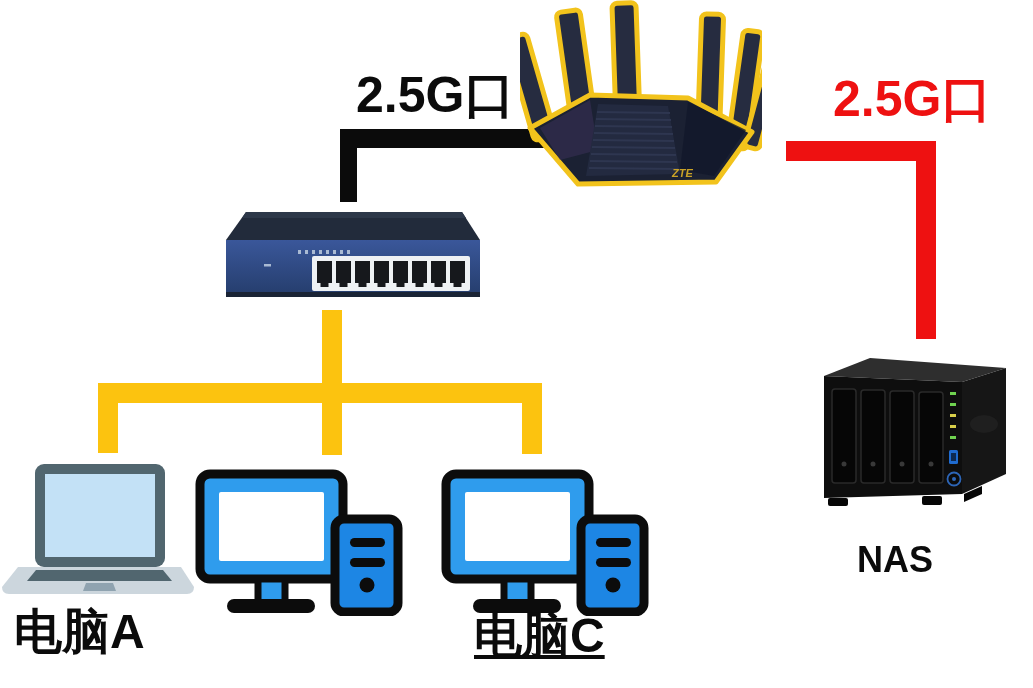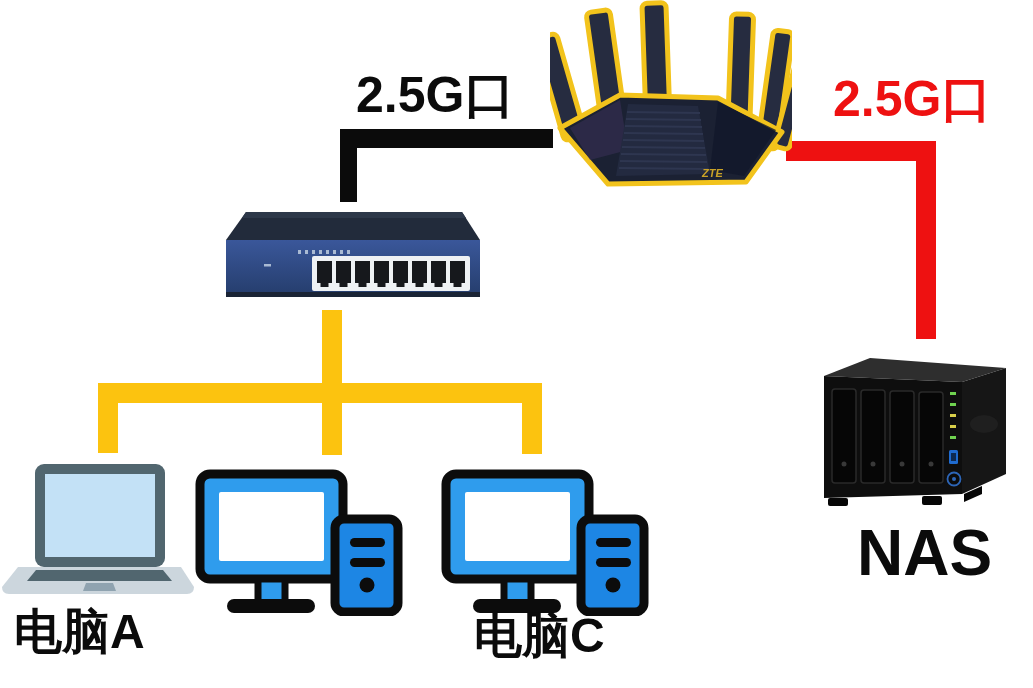--- a/index.html
+++ b/index.html
@@ -45,7 +45,7 @@
   <div class="link link-yellow" style="left:98px; top:383px; width:20px; height:70px;"></div>
   <div class="link link-yellow" style="left:522px; top:383px; width:20px; height:71px;"></div>
 
-  <div class="abs" style="left:550px; top:0px;">
+  <div class="abs" style="left:520px; top:0px;">
     <svg width="242" height="200" viewBox="0 0 242 200">
       <g fill="#262c40" stroke="#f2c31c" stroke-width="5" stroke-linejoin="round">
         <rect x="14" y="32" width="22" height="106" rx="5" transform="rotate(-16 25 138)"></rect>

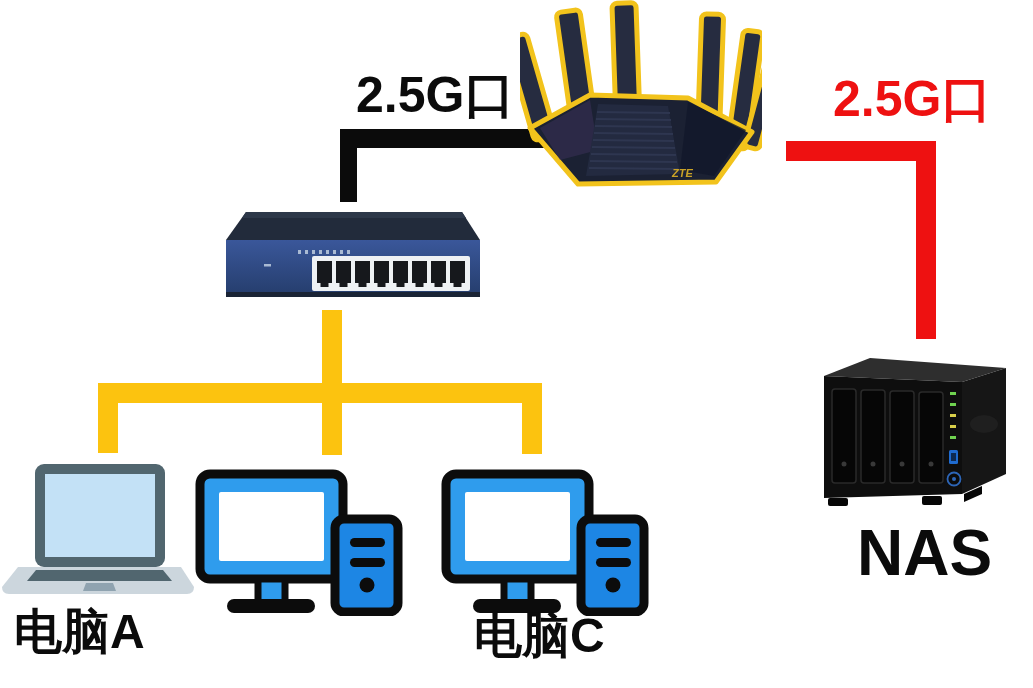--- a/index.html
+++ b/index.html
@@ -20,7 +20,7 @@
   .lbl-uplink-black { left:356px; top:68px; font-size:50px; }
   .lbl-uplink-red  { left:833px; top:72px; font-size:50px; color:#ee1111; }
   .lbl-switch { left:10px; top:229px; font-size:40px; }
-  .lbl-nas { left:857px; top:518px; font-size:64px; }
+  .lbl-nas { left:857px; top:540px; font-size:36px; }
   .lbl-pc { font-size:48px; }
   .lbl-pc-a { left:14px;  top:606px; }
   .lbl-pc-b { left:228px; top:610px; }

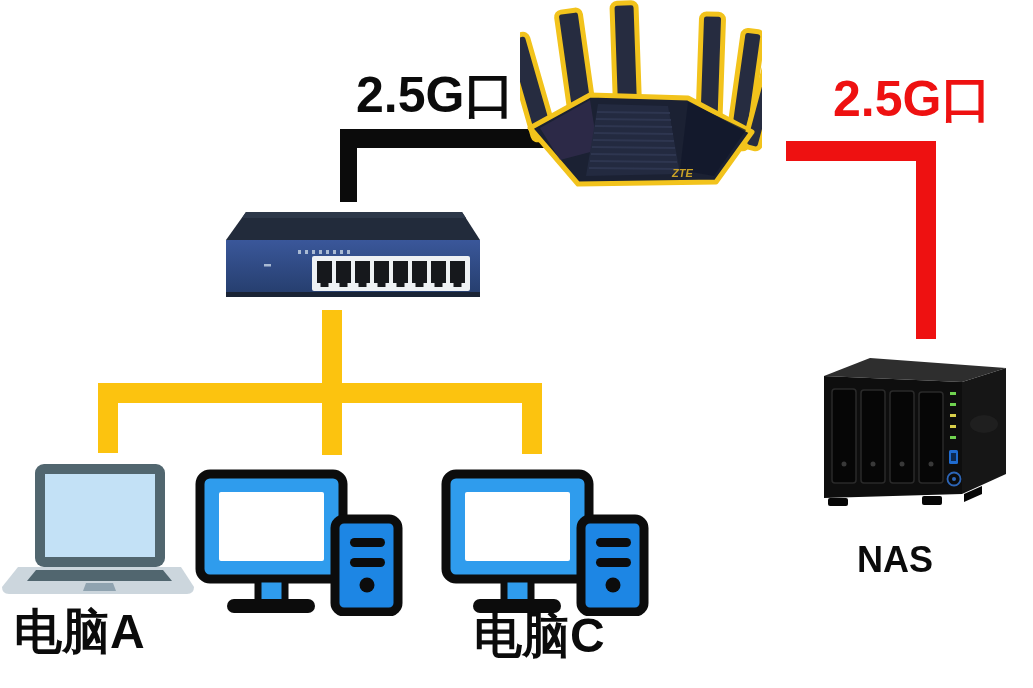--- a/index.html
+++ b/index.html
@@ -24,7 +24,7 @@
   .lbl-pc { font-size:48px; }
   .lbl-pc-a { left:14px;  top:606px; }
   .lbl-pc-b { left:228px; top:610px; }
-  .lbl-pc-c { left:474px; top:610px; }
+  .lbl-pc-c { left:474px; top:610px;text-decoration:underline; }
   svg { display:block; }
 </style>
 </head>

